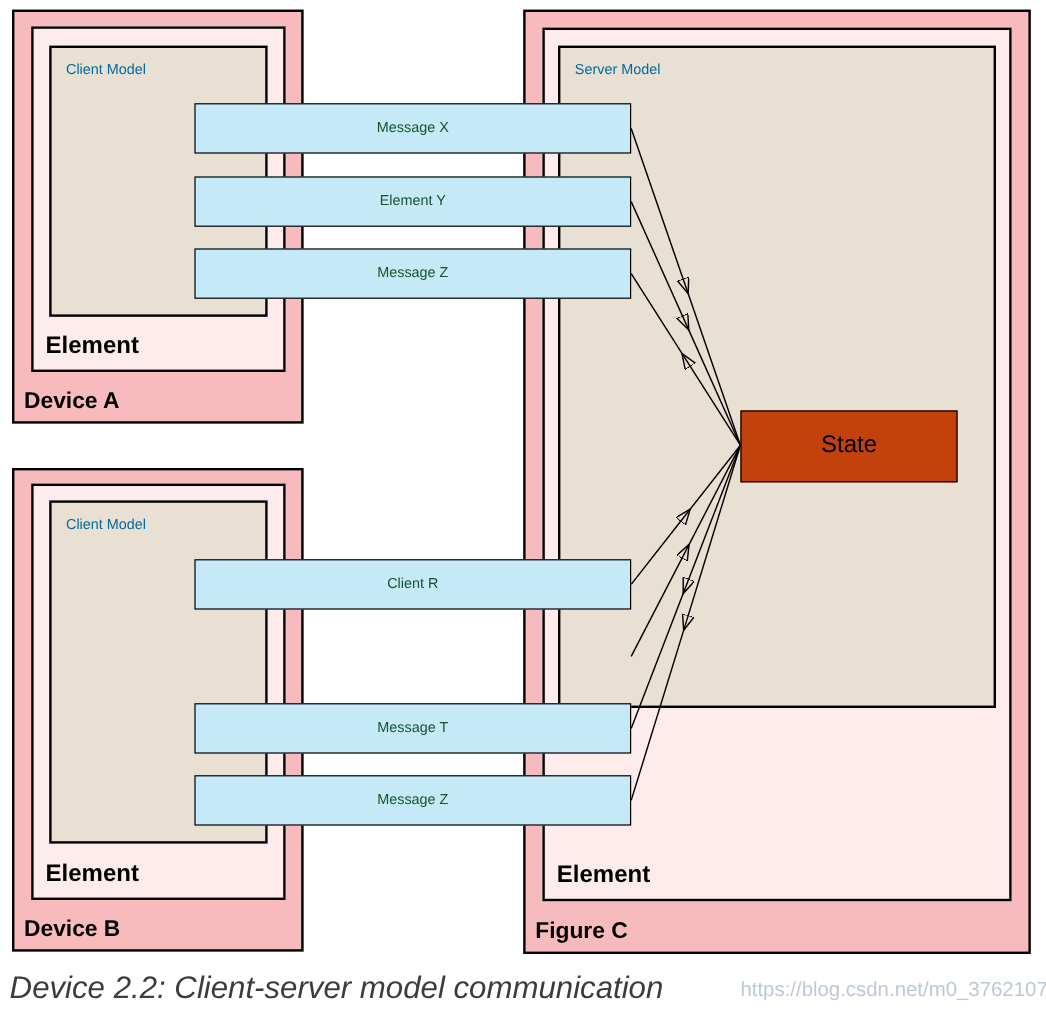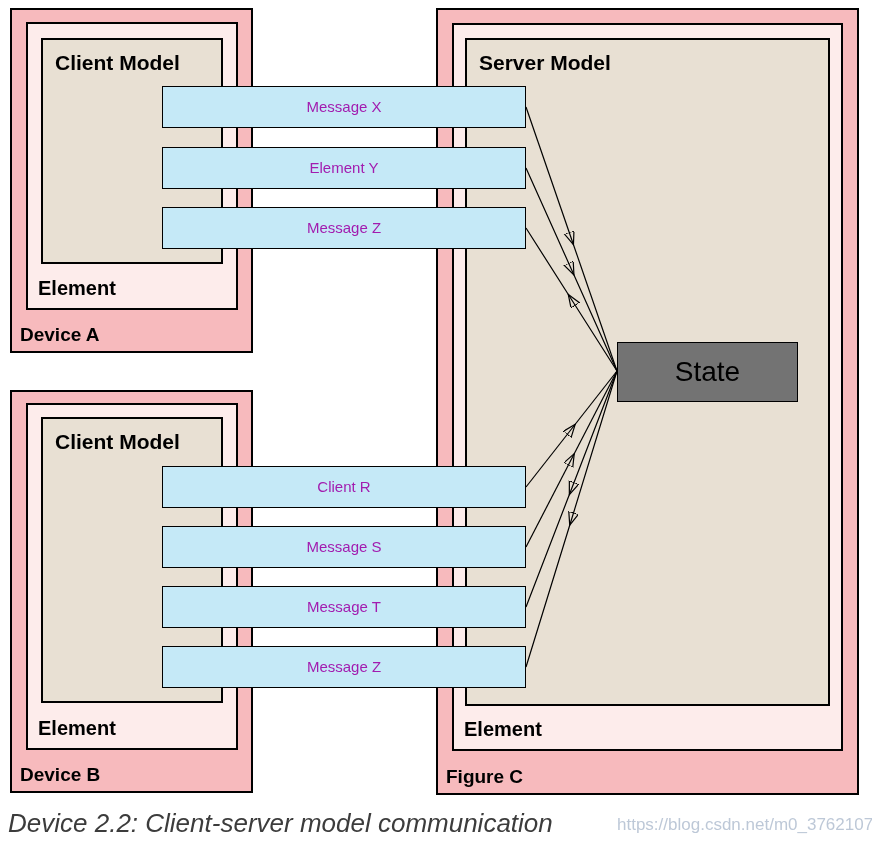--- a/index.html
+++ b/index.html
@@ -25,7 +25,7 @@
 
   .device-lbl{position:absolute;left:8px;bottom:5px;font-weight:bold;font-size:19px;color:#000;white-space:nowrap;}
   .element-lbl{position:absolute;left:10px;bottom:8px;font-weight:bold;font-size:20px;color:#000;white-space:nowrap;margin-top:12px;}
-  .model-lbl{position:absolute;left:12px;top:11px;font-weight:bold;font-size:21px;color:#000000;white-space:nowrap;}
+  .model-lbl{position:absolute;left:12px;top:11px;font-weight:normal;font-size:12px;color:#0369a1;white-space:nowrap;}
 
   .msg{position:absolute;left:162px;width:364px;height:42px;background:#c5e9f7;border:1.5px solid #000;
        z-index:3;text-align:center;line-height:39px;font-size:15px;color:#a21caf;}

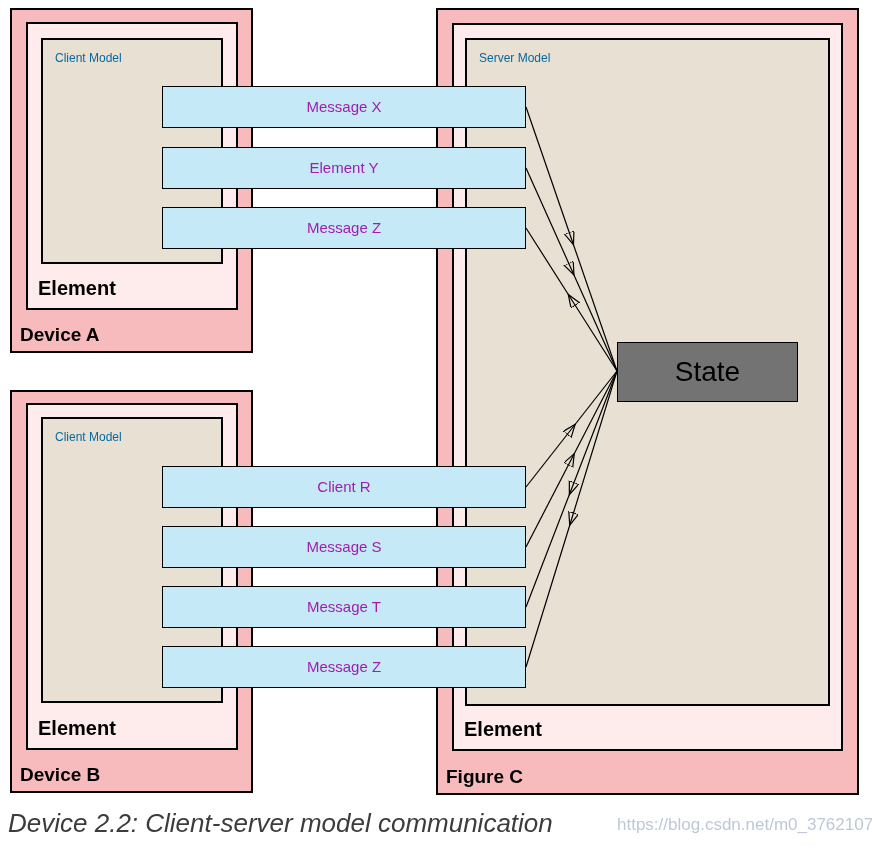--- a/index.html
+++ b/index.html
@@ -21,7 +21,7 @@
 
   #deviceC{left:436px;top:8px;width:423px;height:787px;z-index:1;}
   #elementC{left:14px;top:13px;width:391px;height:728px;}
-  #modelC{left:11px;top:13px;width:365px;height:668px;}
+  #modelC{left:11px;top:13px;width:365px;height:552px;}
 
   .device-lbl{position:absolute;left:8px;bottom:5px;font-weight:bold;font-size:19px;color:#000;white-space:nowrap;}
   .element-lbl{position:absolute;left:10px;bottom:8px;font-weight:bold;font-size:20px;color:#000;white-space:nowrap;margin-top:12px;}

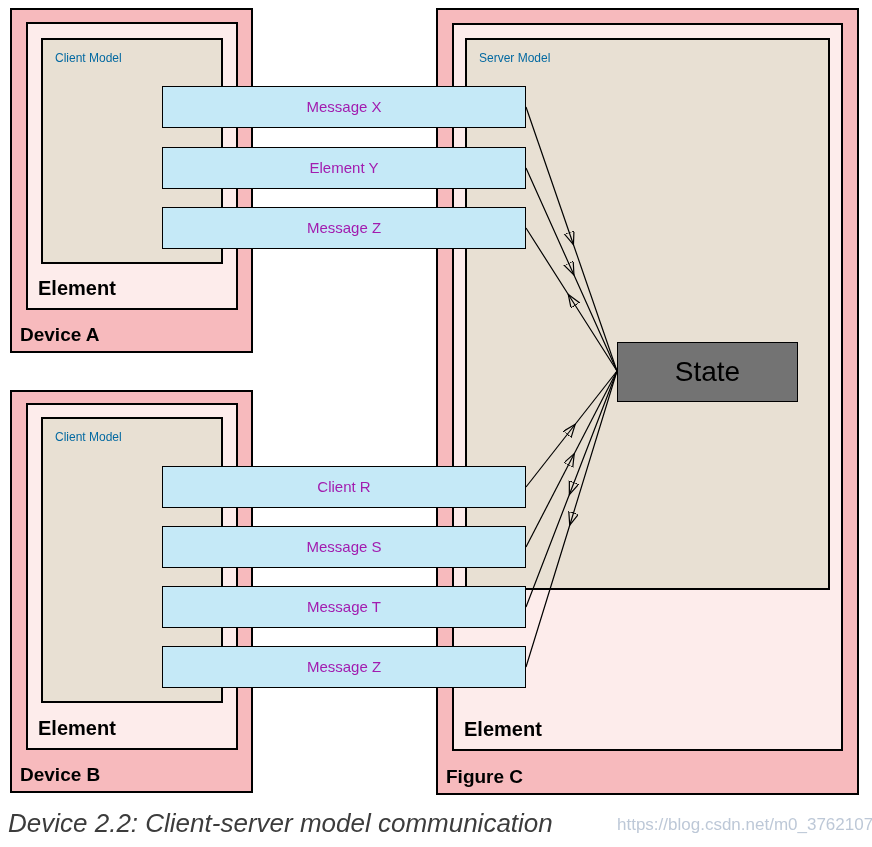--- a/index.html
+++ b/index.html
@@ -28,7 +28,7 @@
   .model-lbl{position:absolute;left:12px;top:11px;font-weight:normal;font-size:12px;color:#0369a1;white-space:nowrap;}
 
   .msg{position:absolute;left:162px;width:364px;height:42px;background:#c5e9f7;border:1.5px solid #000;
-       z-index:3;text-align:center;line-height:39px;font-size:15px;color:#a21caf;}
+       z-index:3;text-align:center;line-height:39px;font-size:12px;color:#14532d;}
   #msgX{top:86px;} #msgY{top:147px;} #msgZa{top:207px;}
   #msgR{top:466px;} #msgS{top:526px;} #msgT{top:586px;} #msgZb{top:646px;}
 

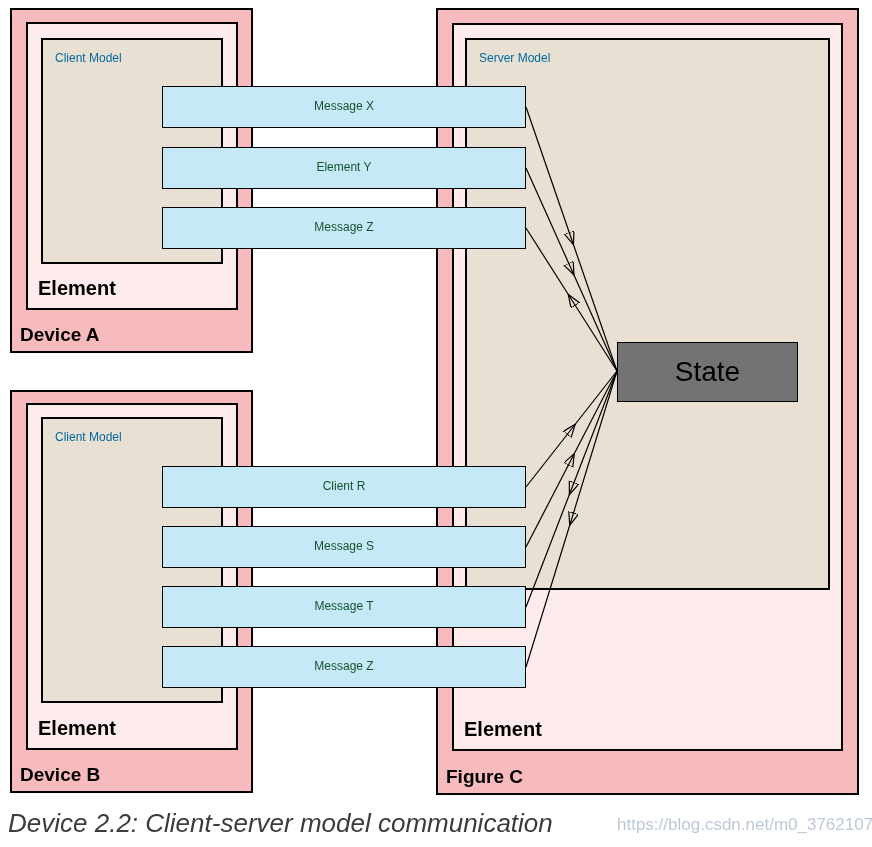--- a/index.html
+++ b/index.html
@@ -32,8 +32,8 @@
   #msgX{top:86px;} #msgY{top:147px;} #msgZa{top:207px;}
   #msgR{top:466px;} #msgS{top:526px;} #msgT{top:586px;} #msgZb{top:646px;}
 
-  .state{position:absolute;left:617px;top:342px;width:181px;height:60px;background:#737373;border:1.5px solid #000;
-         z-index:2;text-align:center;line-height:57px;font-size:28px;color:#000;}
+  .state{position:absolute;left:617px;top:342px;width:181px;height:60px;background:#c2410c;border:1.5px solid #000;
+         z-index:2;text-align:center;line-height:57px;font-size:20px;color:#000;}
 
   #arrows{position:absolute;left:0;top:0;width:872px;height:847px;z-index:5;pointer-events:none;}
   #arrows path{stroke:#000;stroke-width:1.2;fill:none;}

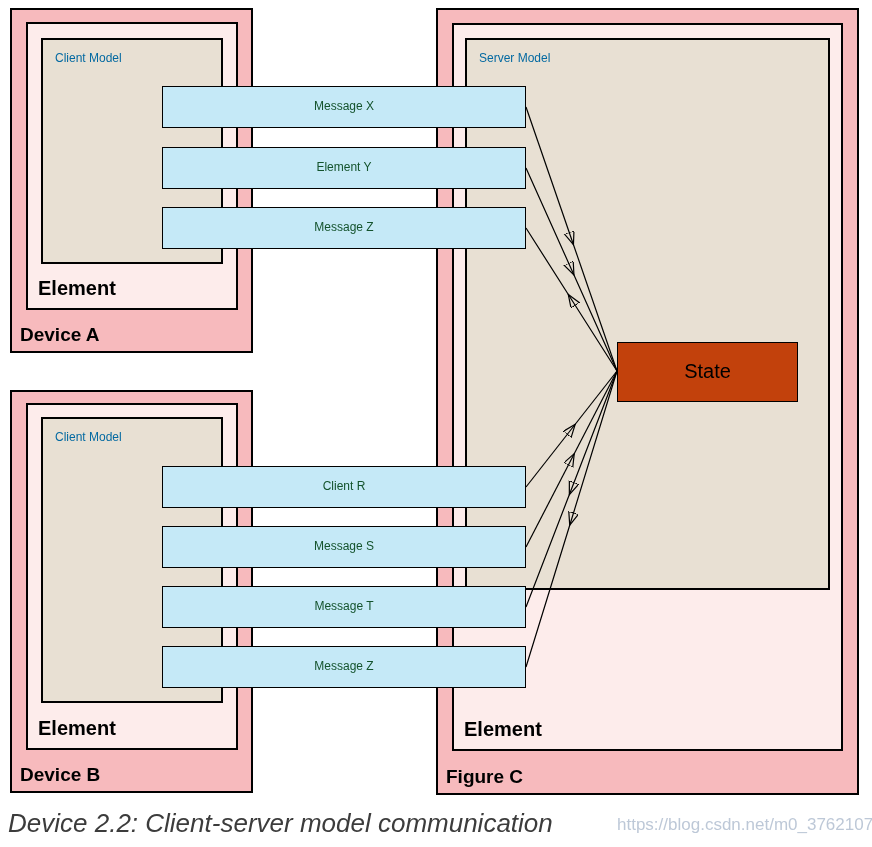--- a/index.html
+++ b/index.html
@@ -81,7 +81,6 @@
   <div class="msg" id="msgZa">Message Z</div>
 
   <div class="msg" id="msgR">Client R</div>
-  <div class="msg" id="msgS">Message S</div>
   <div class="msg" id="msgT">Message T</div>
   <div class="msg" id="msgZb">Message Z</div>
 

